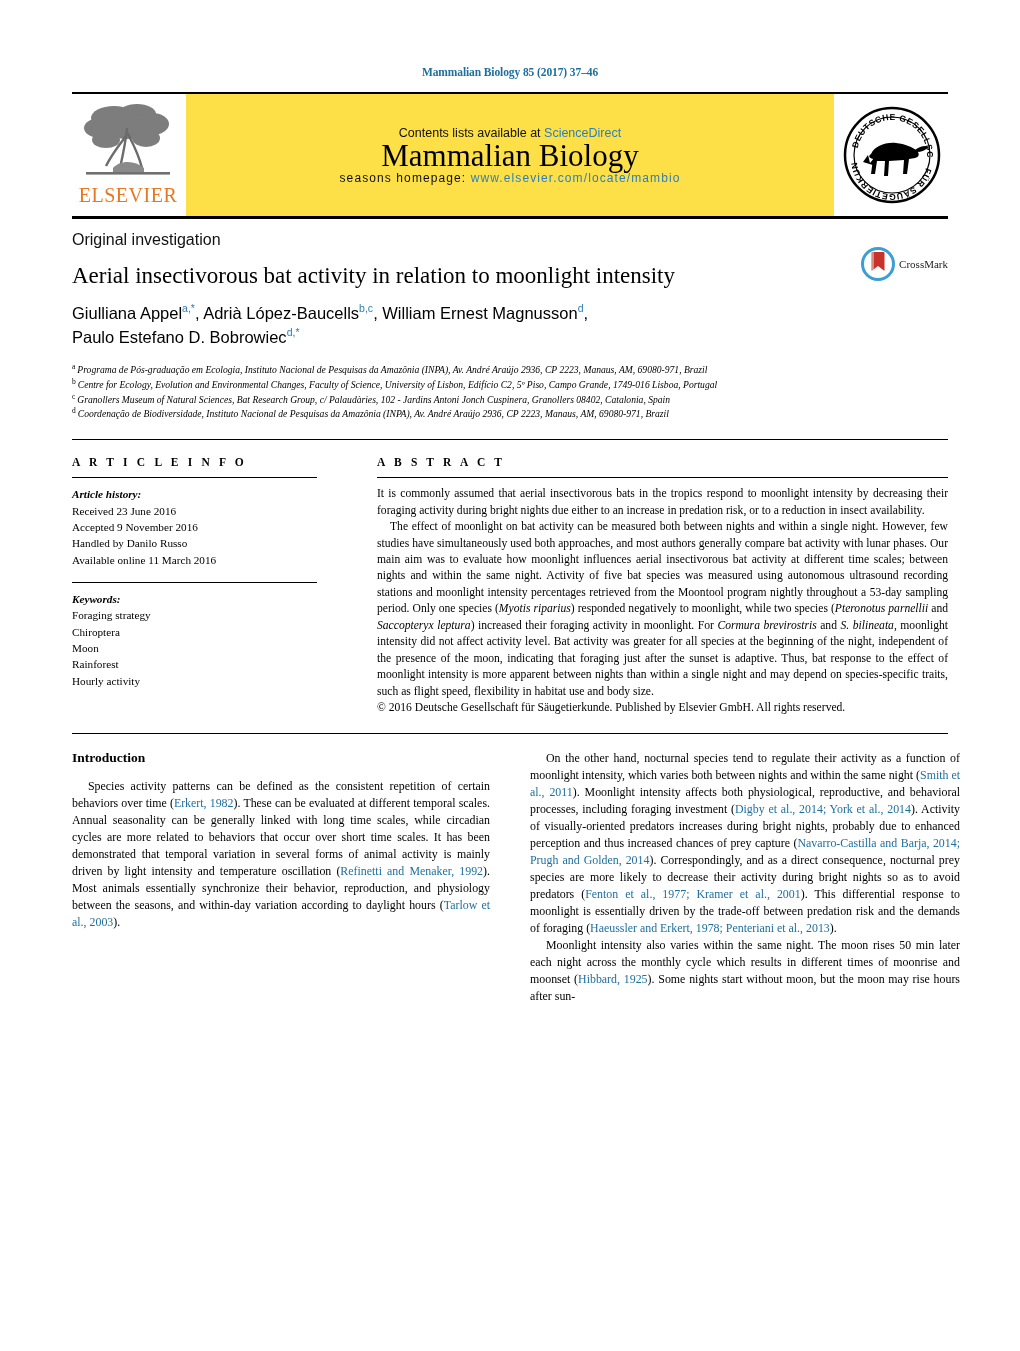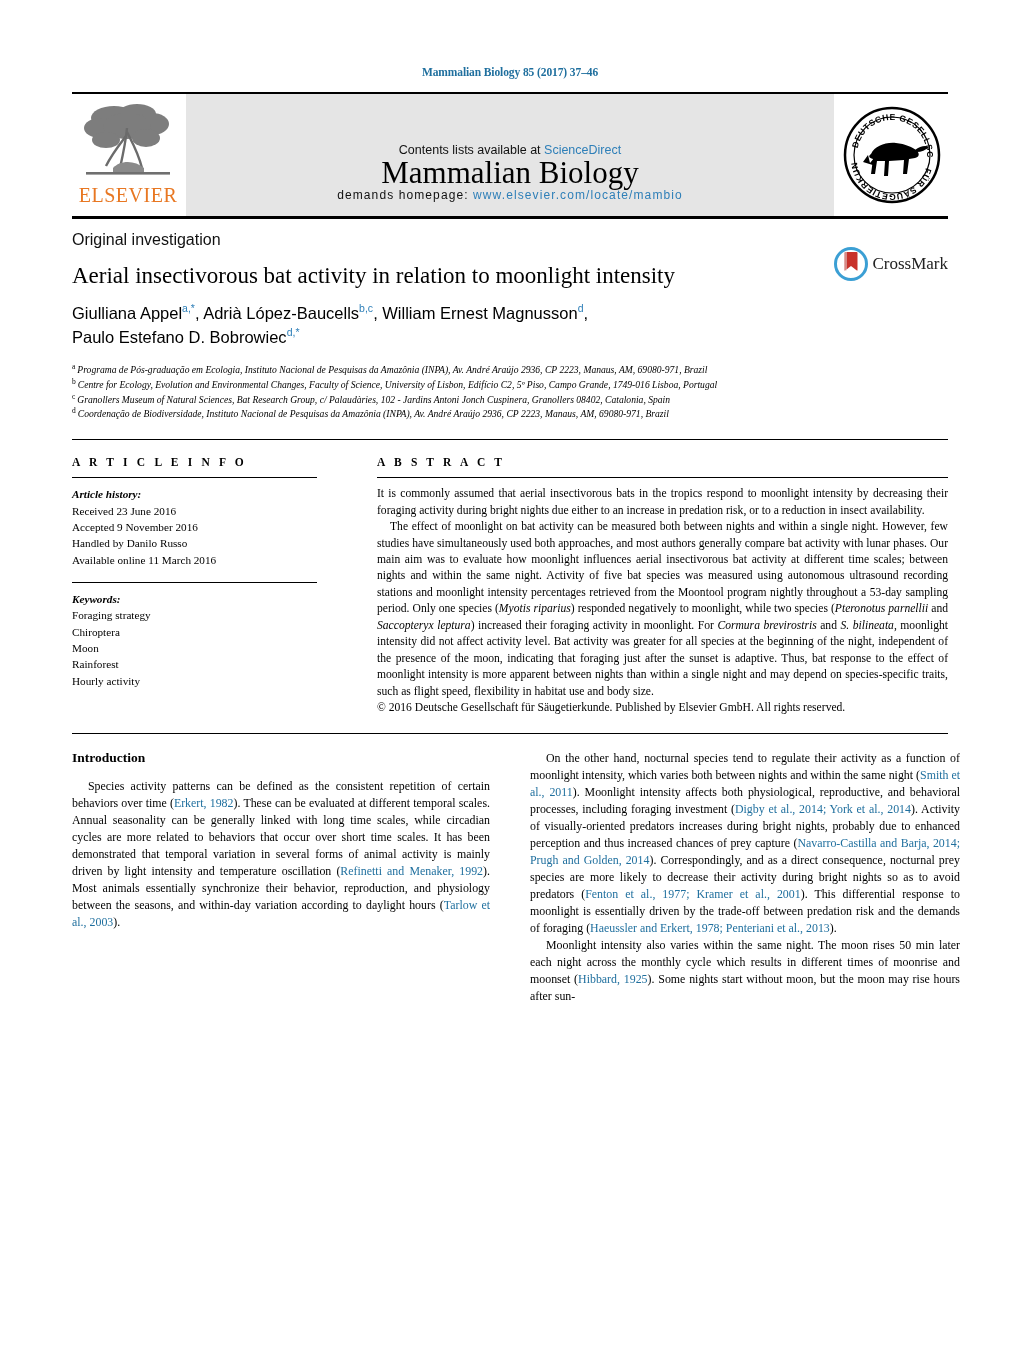--- a/index.html
+++ b/index.html
@@ -62,11 +62,11 @@
   }
   .journal-banner {
     flex: 1 1 auto;
-    background: #e5e5e5;
+    background: #fde047;
     display: flex;
     flex-direction: column;
     align-items: center;
-    justify-content: flex-end;
+    justify-content: center;
     padding: 14px 0 14px 0;
     box-sizing: border-box;
     margin-left: 2px;

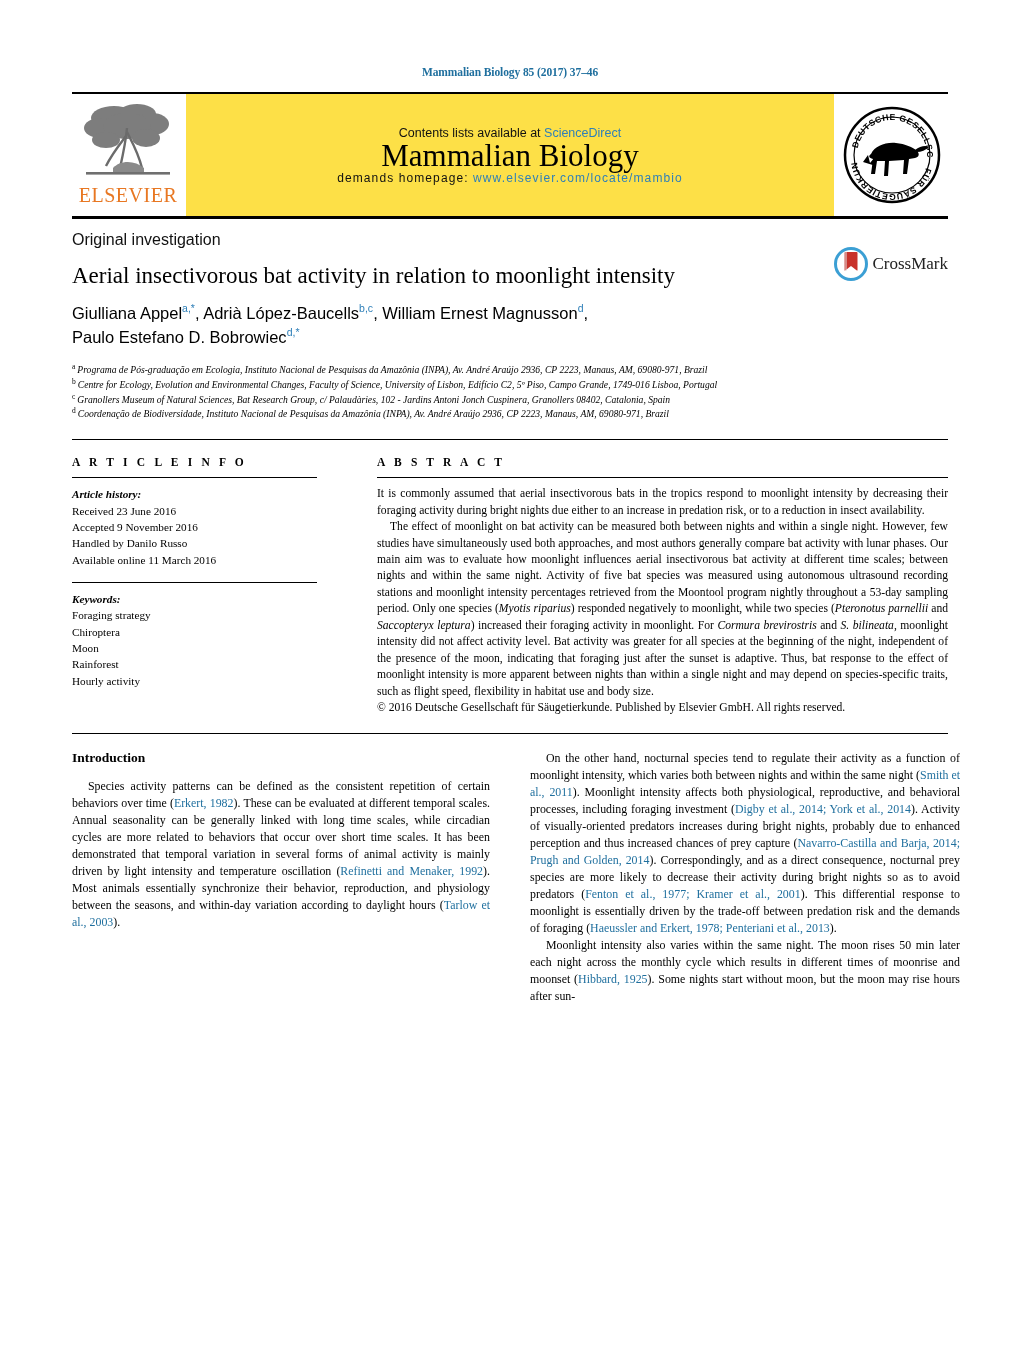--- a/index.html
+++ b/index.html
@@ -273,7 +273,7 @@
       </div>
       <div class="journal-name">Mammalian Biology</div>
       <div class="homepage-line">
-        <span>demands homepage: </span><span class="url">www.elsevier.com/locate/mambio</span>
+        <span>seasons homepage: </span><span class="url">www.elsevier.com/locate/mambio</span>
       </div>
     </div>
 

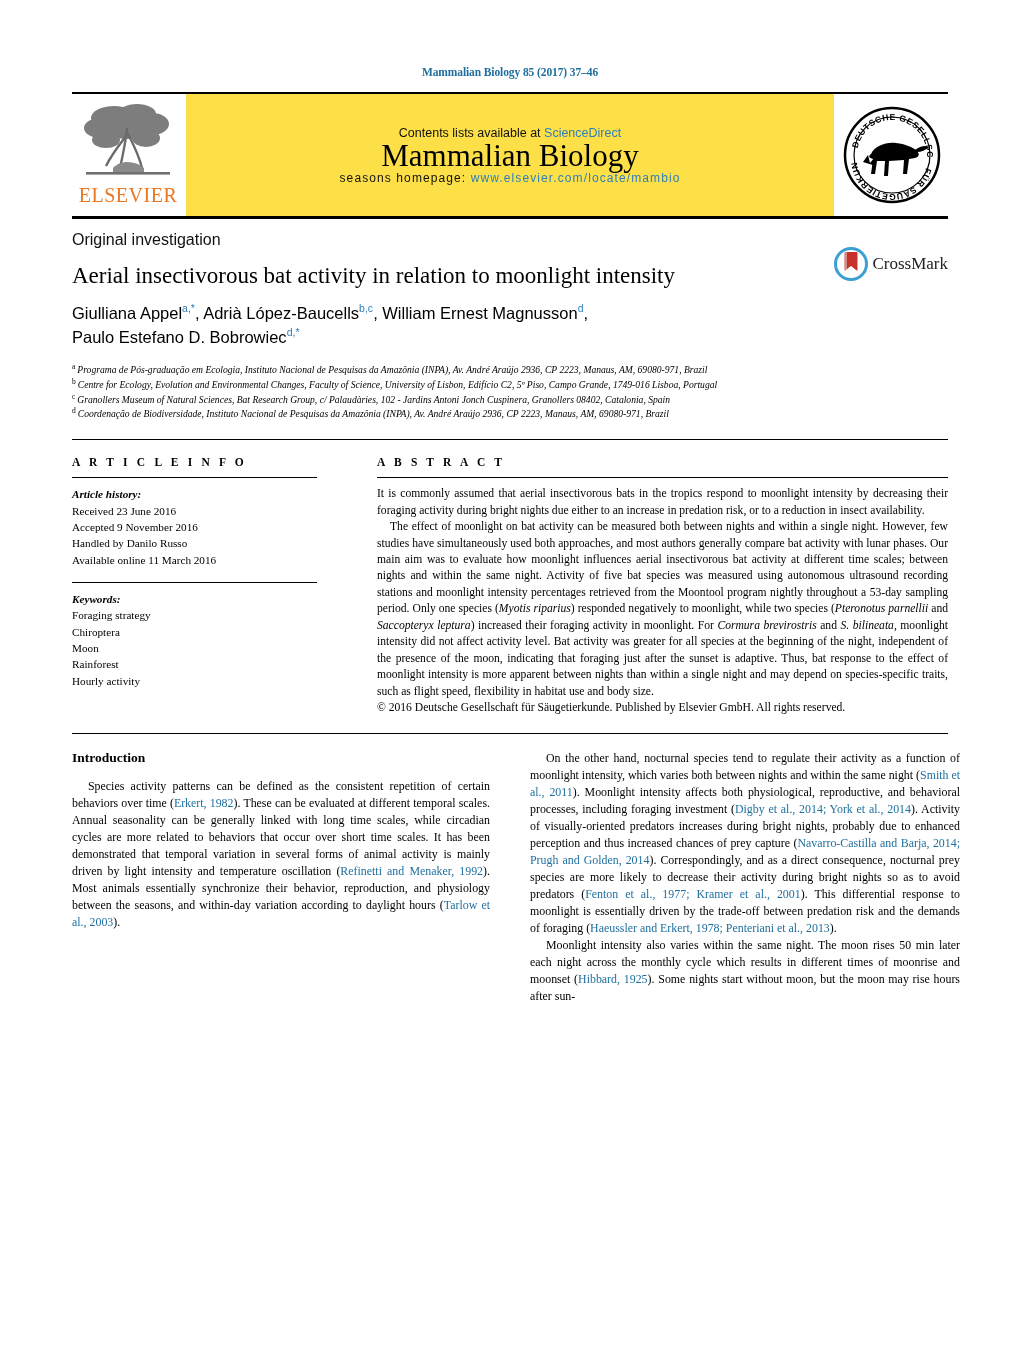--- a/index.html
+++ b/index.html
@@ -146,7 +146,7 @@
   }
   .crossmark-label {
     font-family: "Liberation Serif", serif;
-    font-size: 17px;
+    font-size: 11px;
     color: #222;
   }
 

